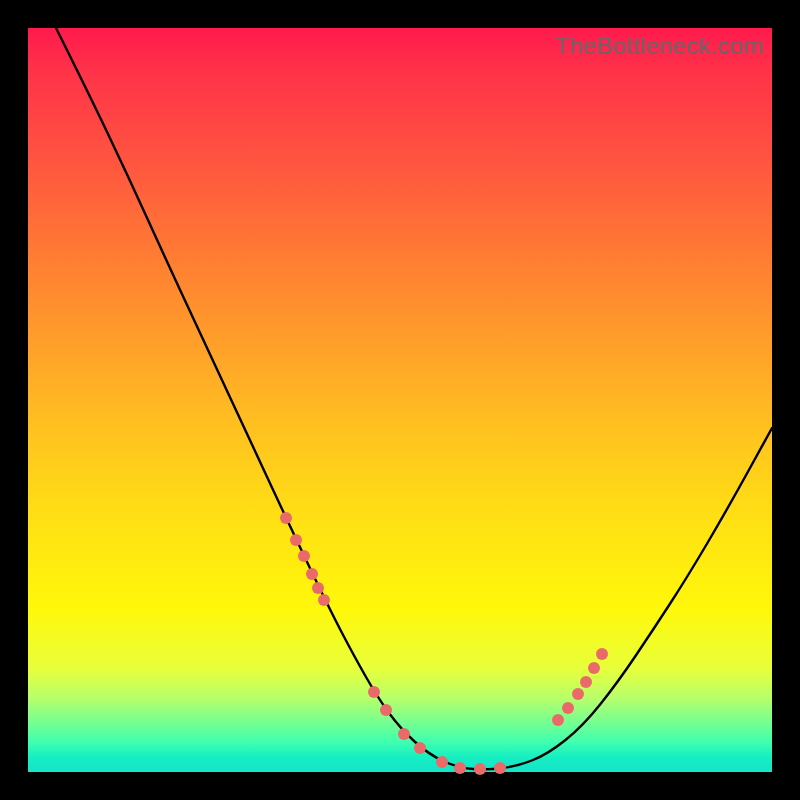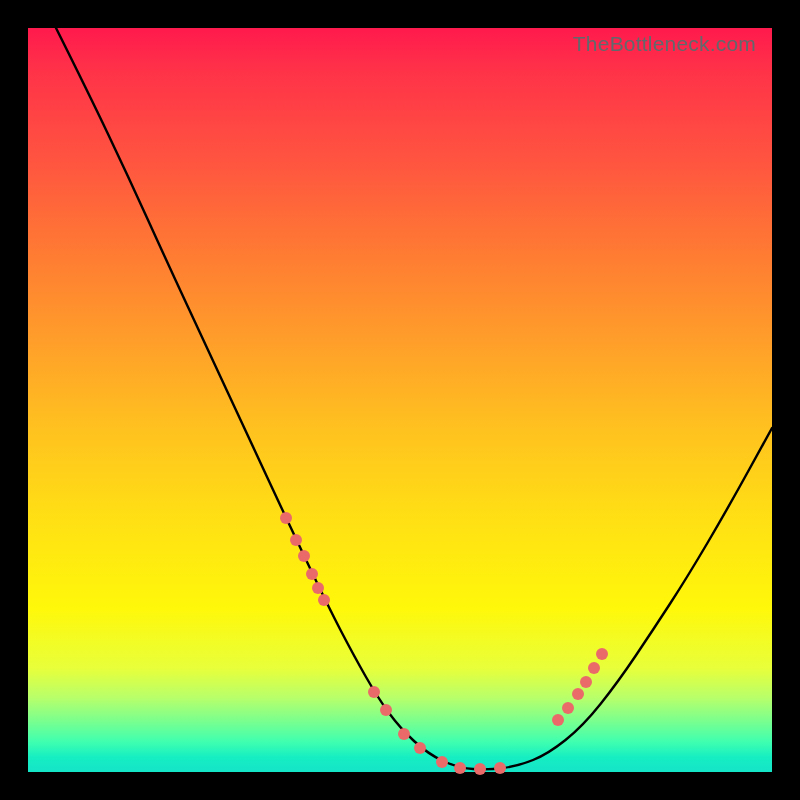--- a/index.html
+++ b/index.html
@@ -36,9 +36,9 @@
   .watermark {
     position: absolute;
     top: 4px;
-    right: 16px;
+    right: 8px;
     font-family: Arial, Helvetica, sans-serif;
-    font-size: 21px;
+    font-size: 24px;
     color: #61696c;
     letter-spacing: 0.2px;
     font-weight: 500;

